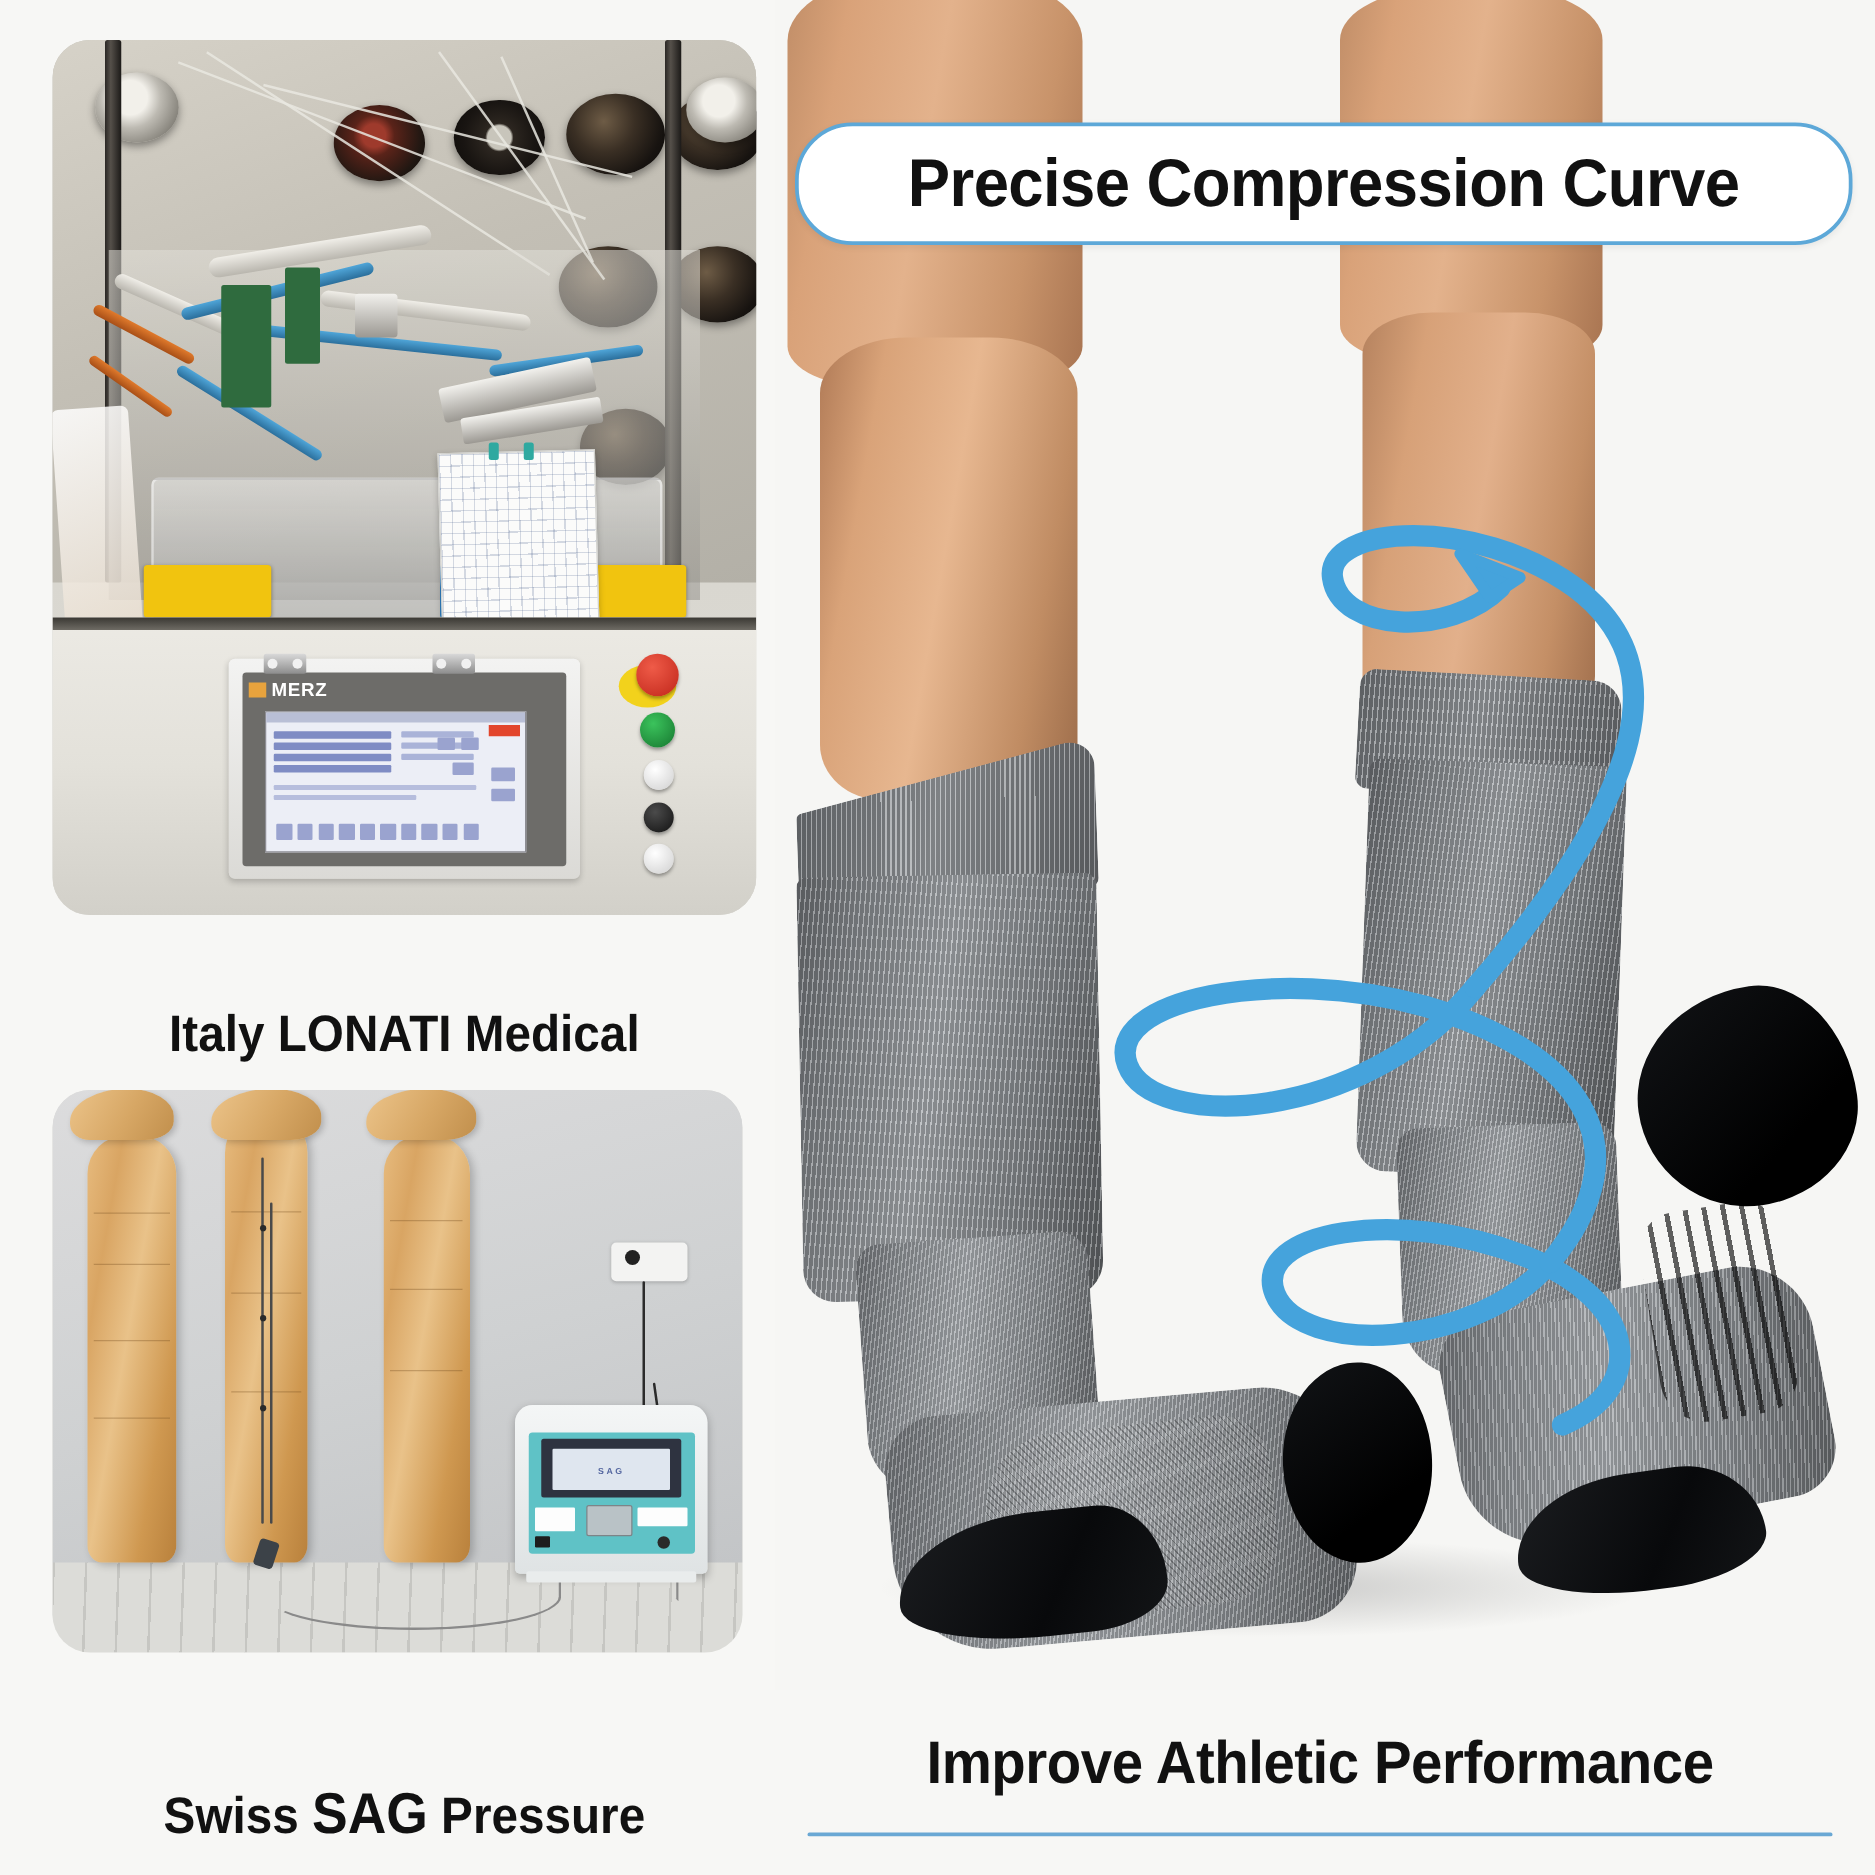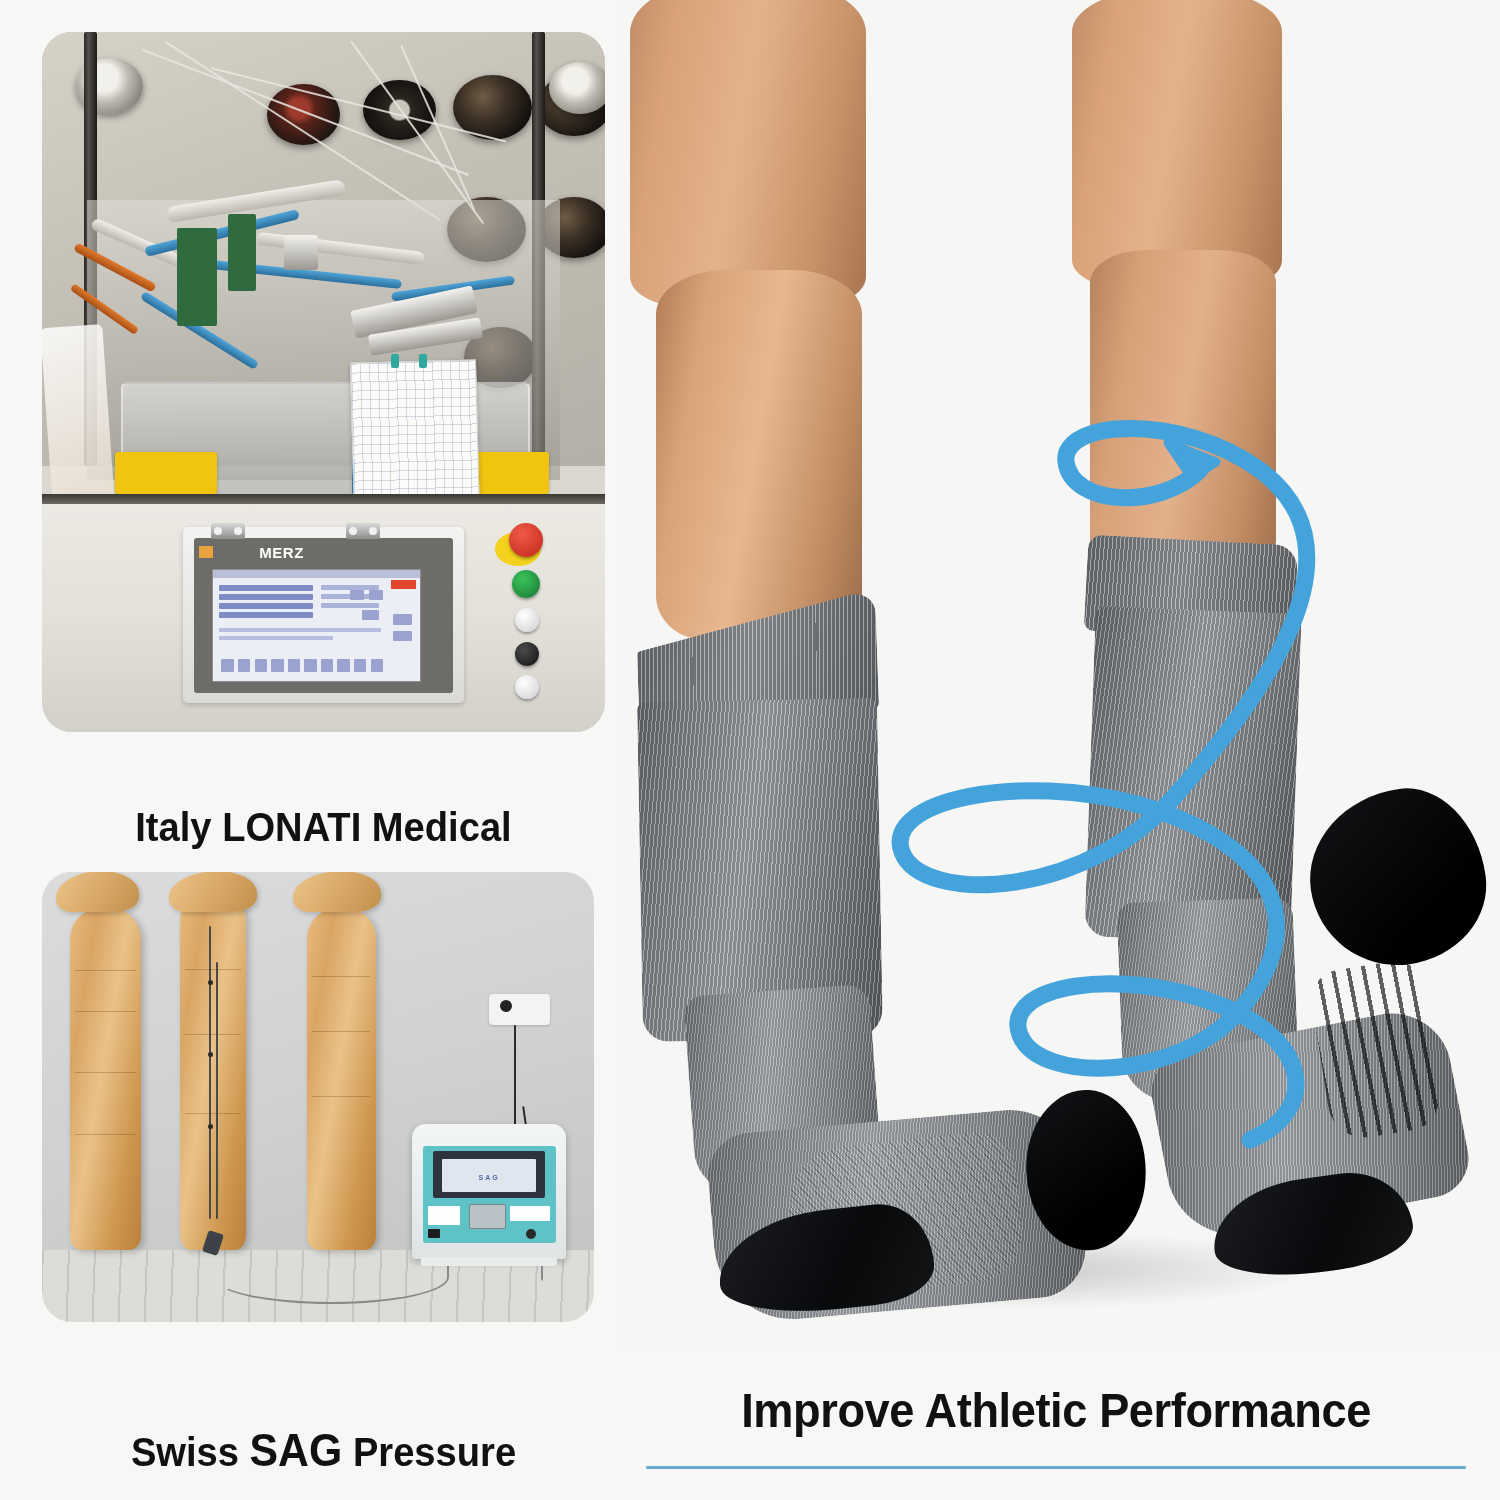--- a/index.html
+++ b/index.html
@@ -425,6 +425,9 @@
     </svg>
   </div>
 
+  <div id="title-banner">
+    <span class="t">Precise Compression Curve</span>
+  </div>
 
   <div class="caption" id="caption-hero">
     <div class="line">Improve Athletic Performance</div>

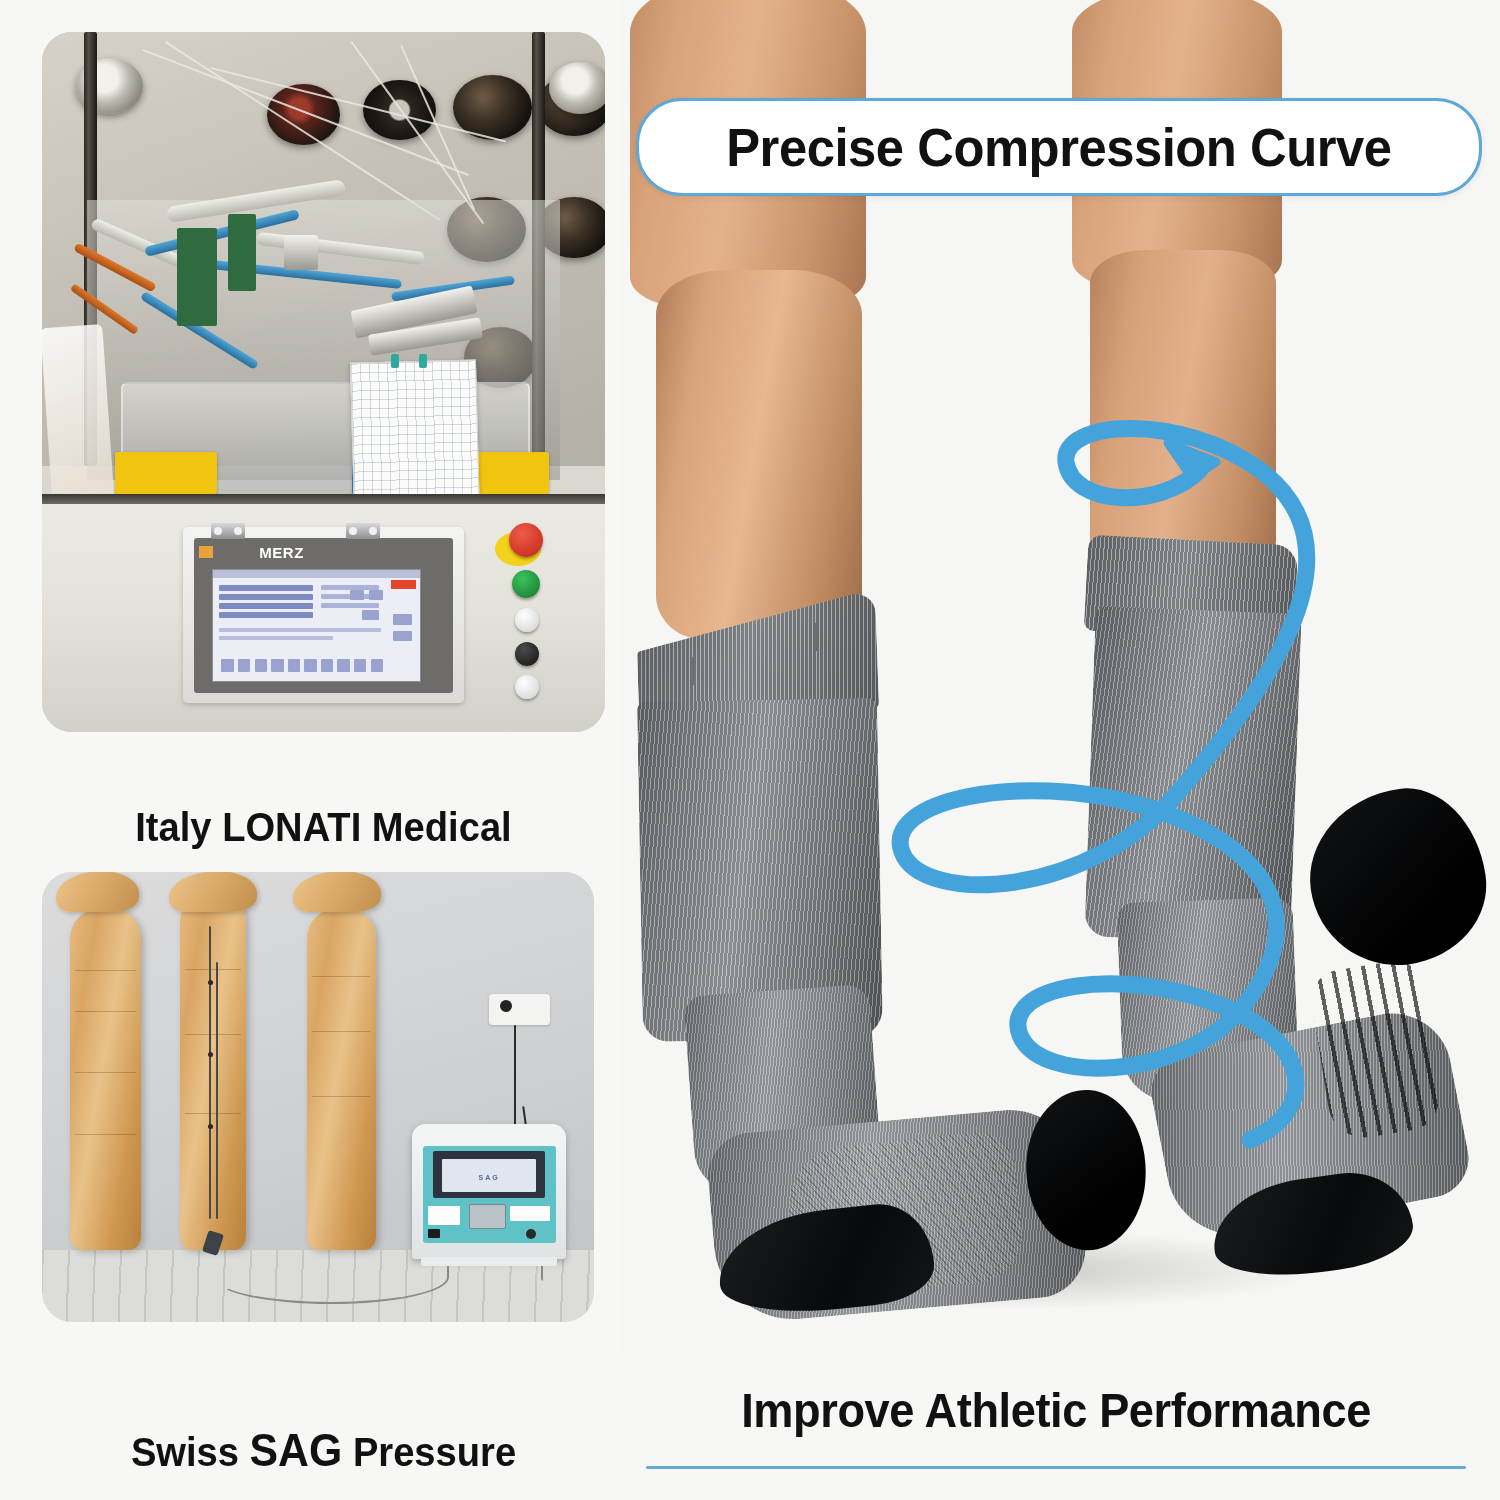--- a/index.html
+++ b/index.html
@@ -68,7 +68,7 @@
      box-shadow:0 2px 5px rgba(0,0,0,.2);}
   .panelinner{position:absolute;left:4%;top:6%;width:92%;height:88%;
      background:#6d6c69;border-radius:3px;}
-  .merzlogo{position:absolute;left:9%;top:4%;font-size:15px;font-weight:bold;color:#fff;letter-spacing:.5px;margin-left:42px;}
+  .merzlogo{position:absolute;left:9%;top:4%;font-size:15px;font-weight:bold;color:#fff;letter-spacing:.5px;}
   .merzmark{position:absolute;left:2%;top:5%;width:14px;height:12px;background:#e8a33d;}
   .lcd{position:absolute;left:7%;top:20%;width:80%;height:72%;background:#eceef6;border:1px solid #8d8d93;}
   .lcd-top{position:absolute;left:0;top:0;width:100%;height:7%;background:#b9bfd6;}

